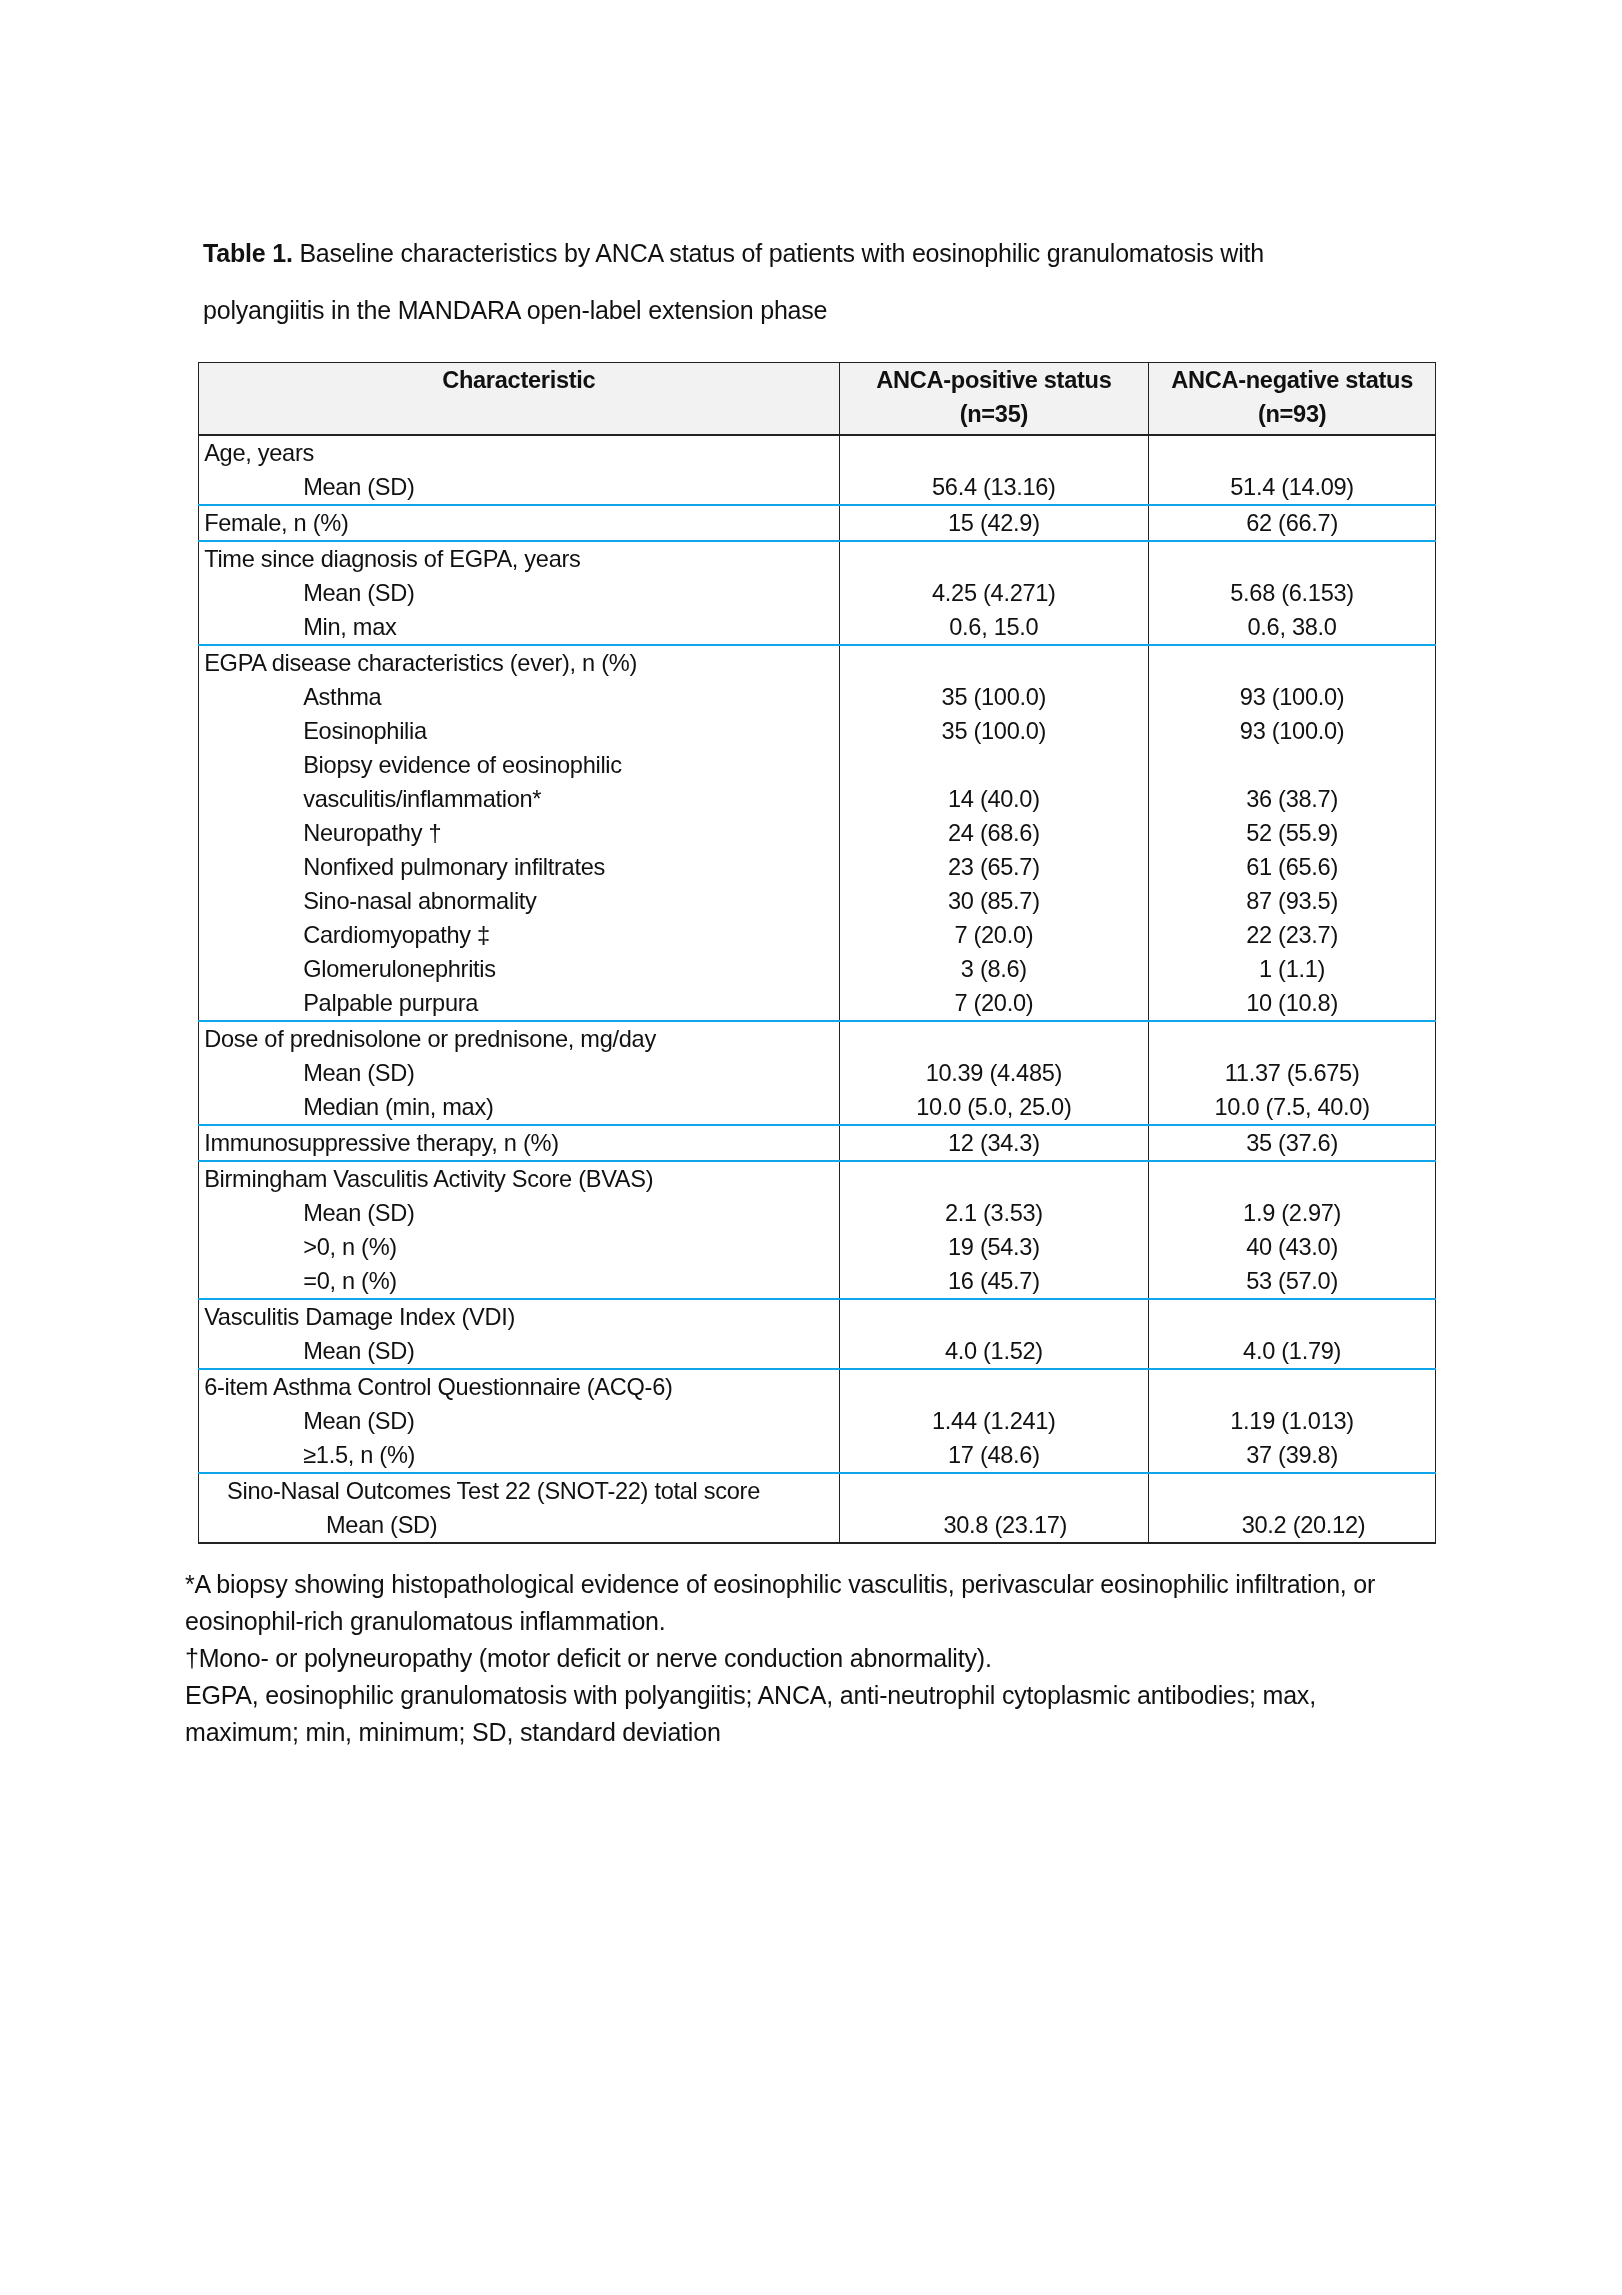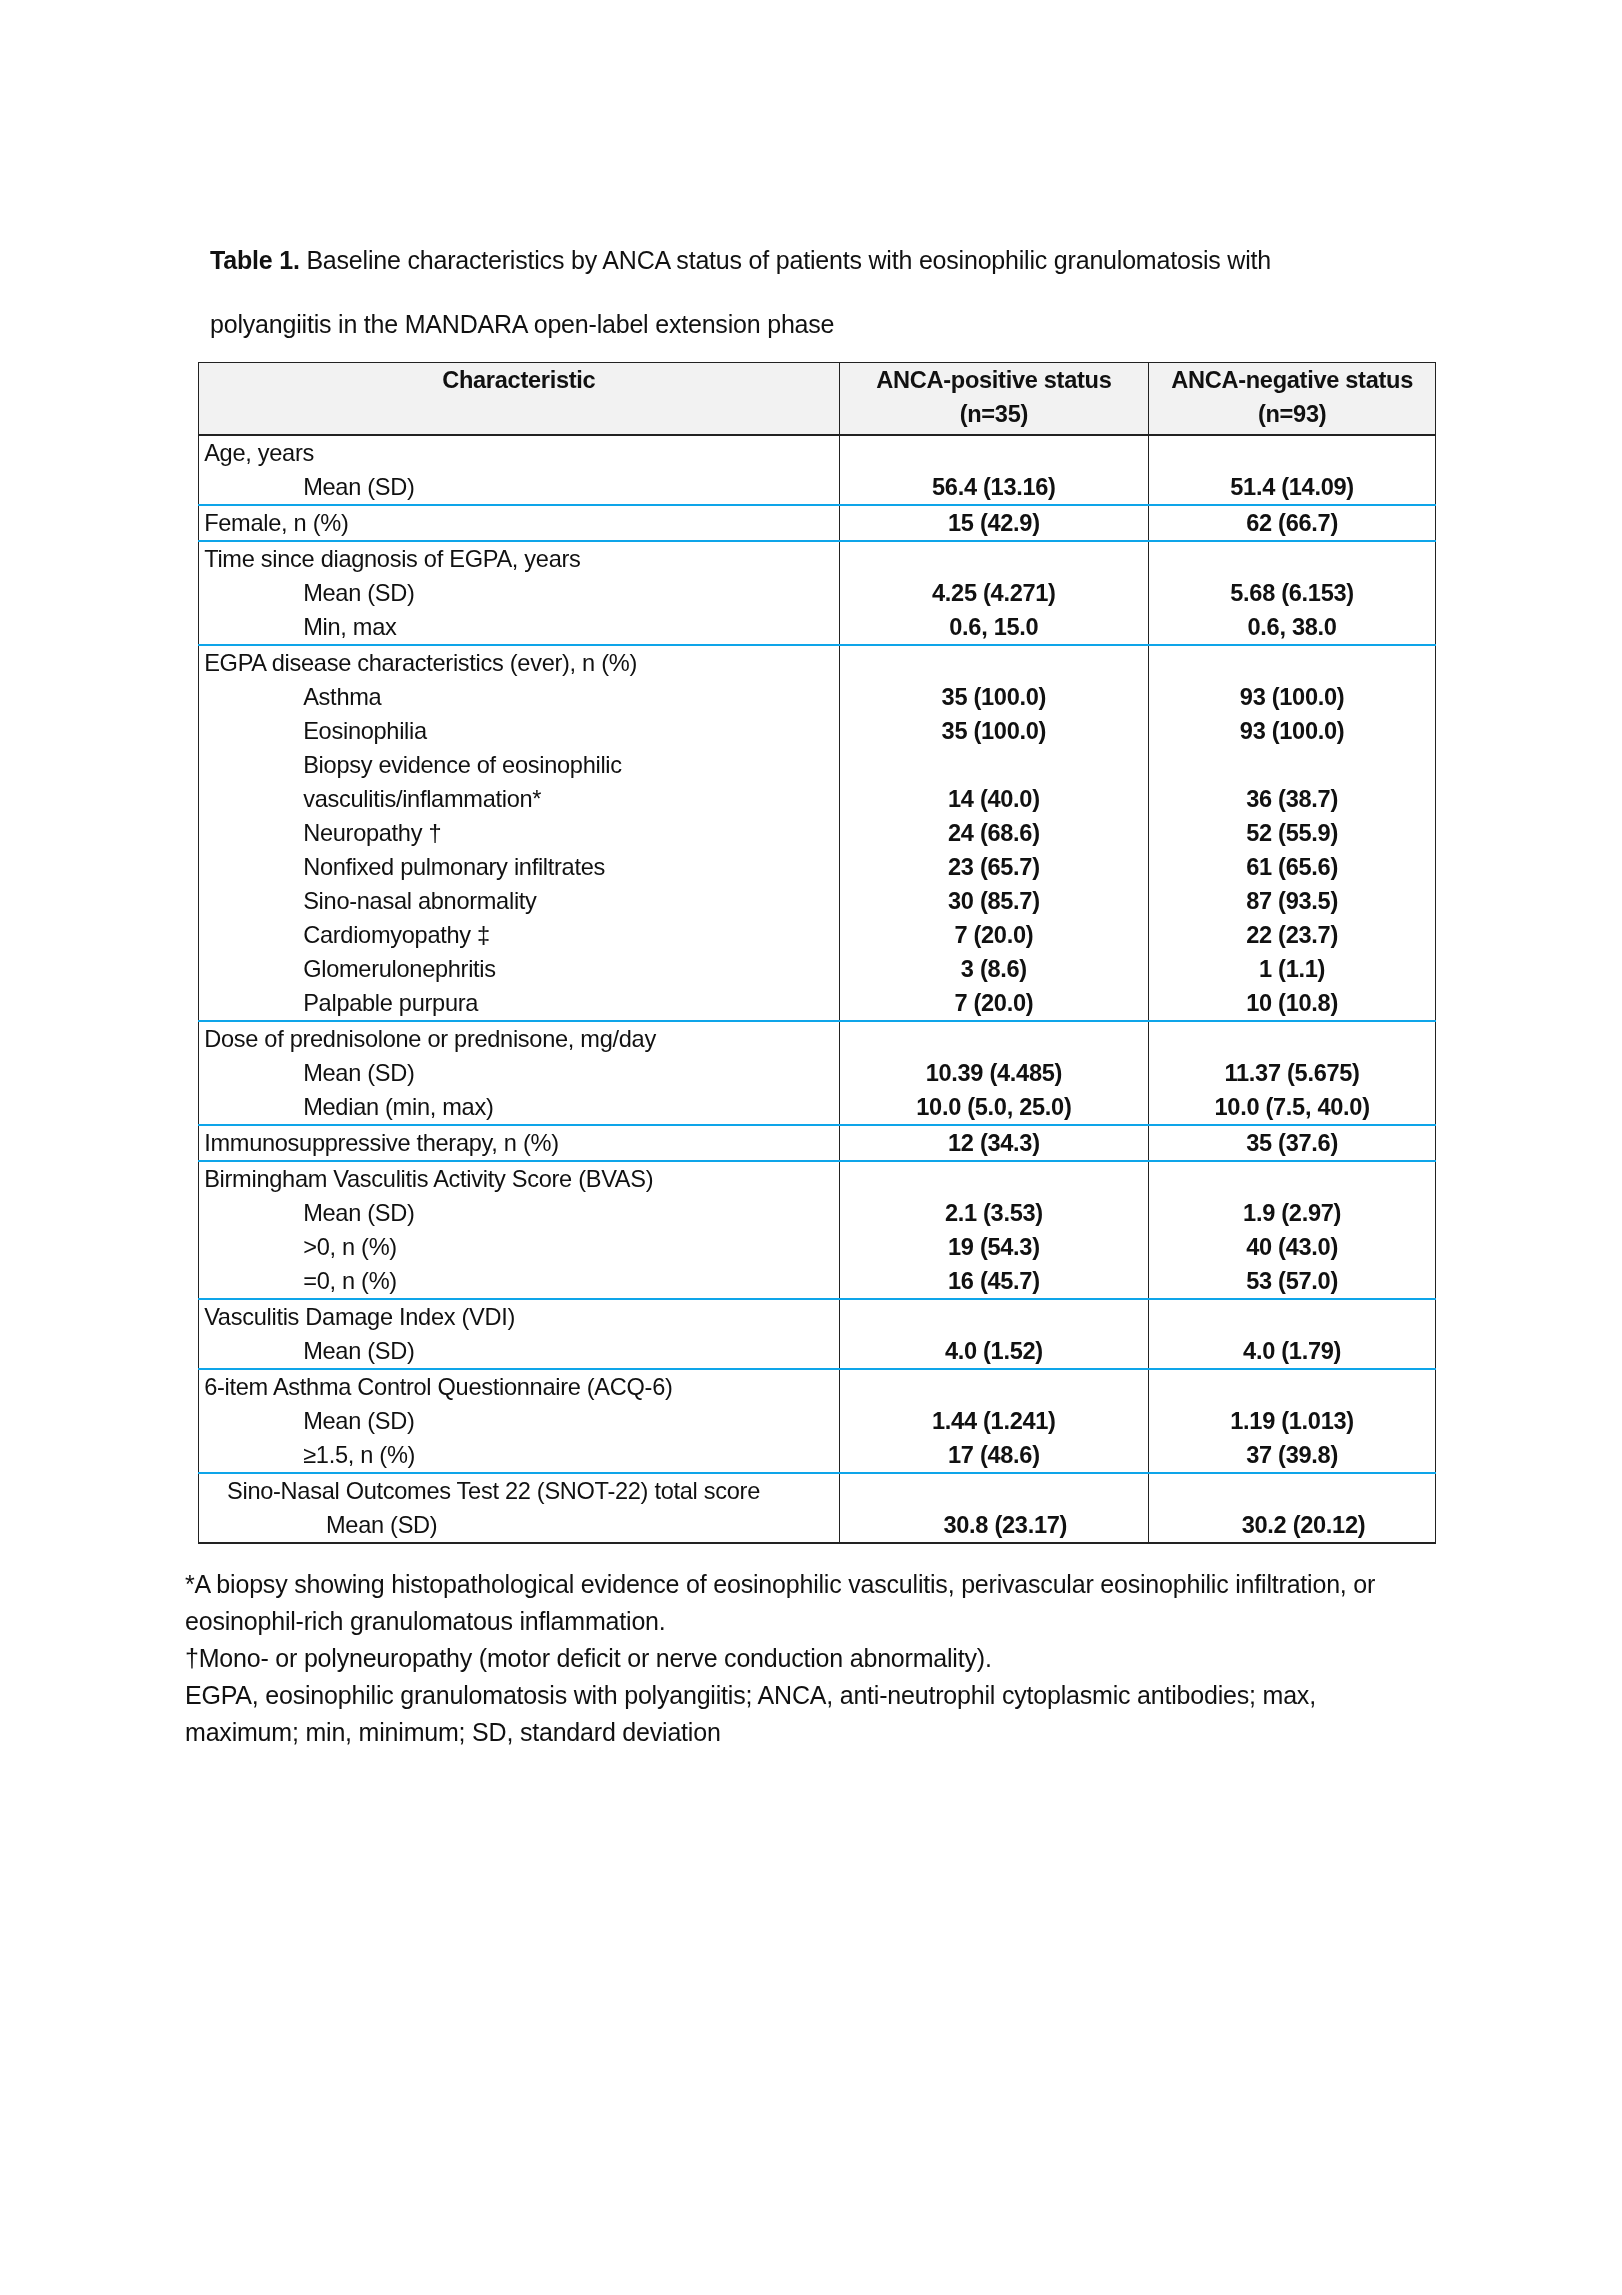--- a/index.html
+++ b/index.html
@@ -5,7 +5,7 @@
   html, body { margin: 0; padding: 0; background: #ffffff; }
   body { width: 1622px; height: 2295px; position: relative; font-family: "Liberation Sans", "DejaVu Sans", sans-serif; color: #111; }
   .page { position: absolute; left: 198px; top: 222px; width: 1236px; }
-  .caption { font-size: 25px; line-height: 52px; margin: 12px; letter-spacing: -0.2px; }
+  .caption { font-size: 25px; line-height: 52px; margin: 5px; letter-spacing: -0.2px; }
   .caption b { font-weight: bold; }
   table.main { position: absolute; left: 198px; top: 362px; width: 1238px; border-collapse: collapse; font-size: 23.6px; letter-spacing: -0.3px; }
   table.main th, table.main td { border: 0.7px solid #222; padding: 0 5.2px; vertical-align: bottom; }

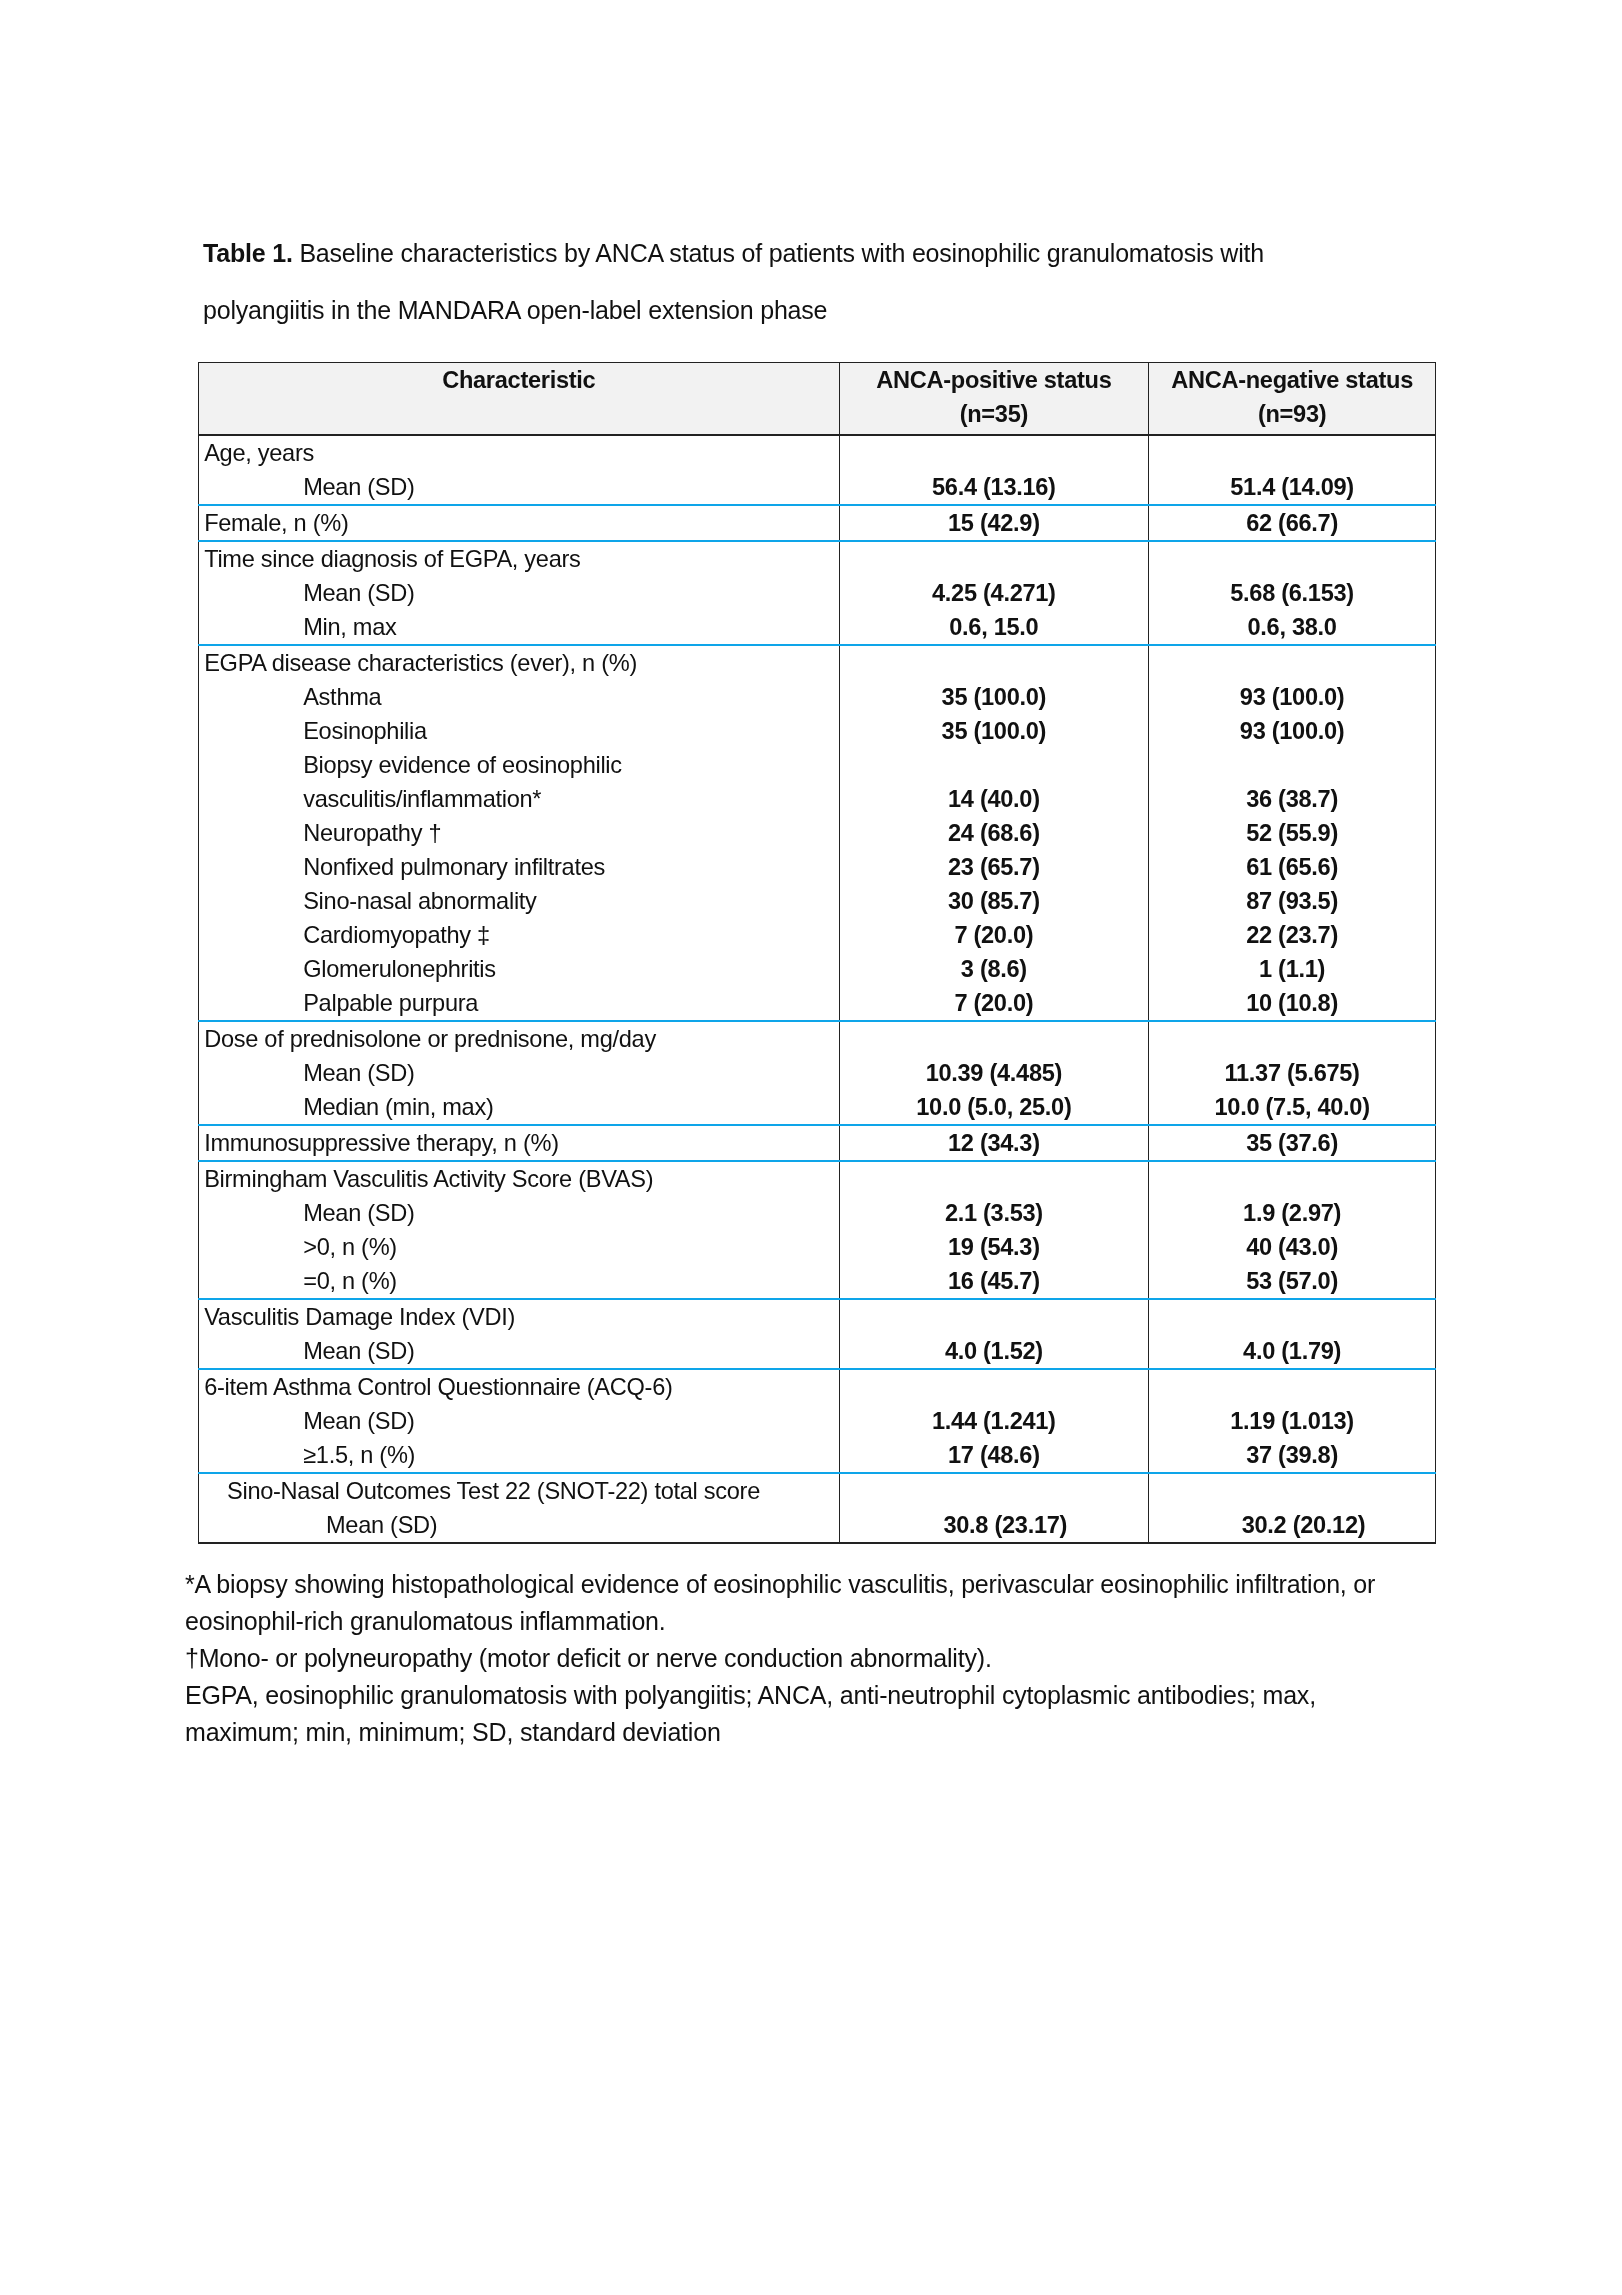--- a/index.html
+++ b/index.html
@@ -16,7 +16,7 @@
   tbody.group td { border-top: 2px solid #0ea5e9; }
   .line { display: block; height: 34px; line-height: 34px; white-space: nowrap; }
   .indent { padding-left: 99px; }
-  td.val { text-align: center; font-weight: bold; }
+  td.val { text-align: center; }
   table.main tbody:last-child td { border-bottom: 2px solid #222; padding-left: 28px; }
   .notes { position: absolute; left: 185px; top: 1566px; width: 1243px; font-size: 25px; line-height: 37px; letter-spacing: -0.2px; }
   .notes p { margin: 0; }

